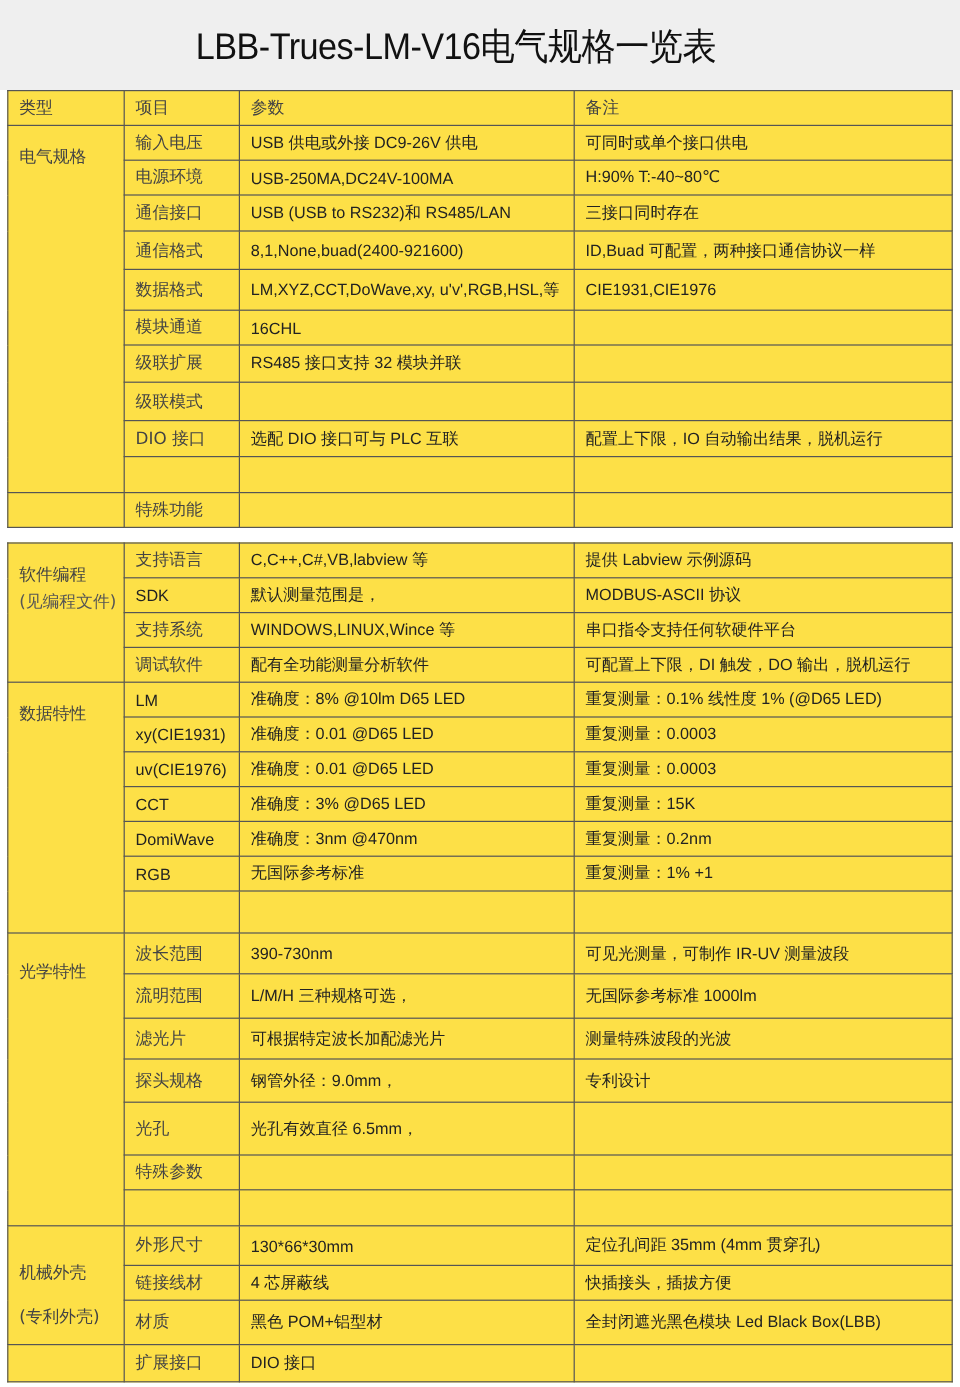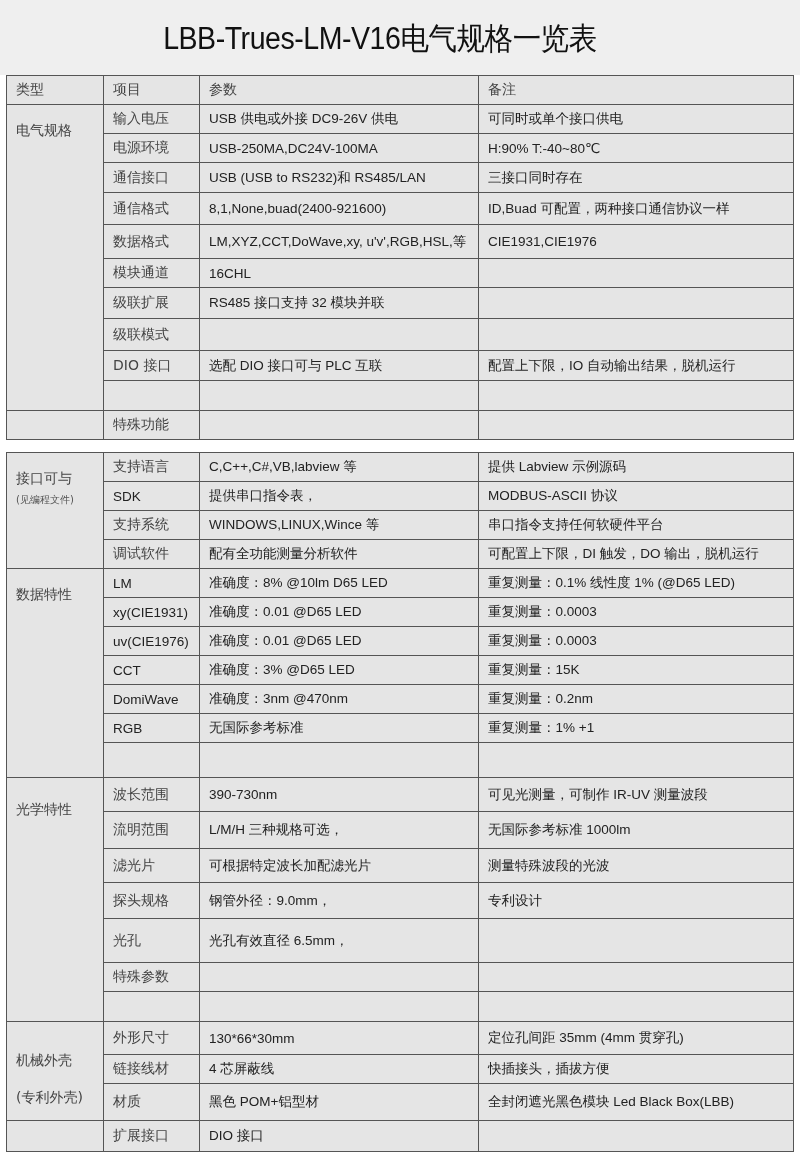--- a/index.html
+++ b/index.html
@@ -17,7 +17,7 @@
   }
   table.spec {
     position:absolute; left:6px; width:787px; border-collapse:collapse; table-layout:fixed;
-    font-size:13px; background:#e5e5e5;
+    font-size:13px; background:#fde047;
   }
   table.spec td {
     border:1.5px solid #555; padding:0 0 0 9px; vertical-align:middle; white-space:nowrap; overflow:hidden;

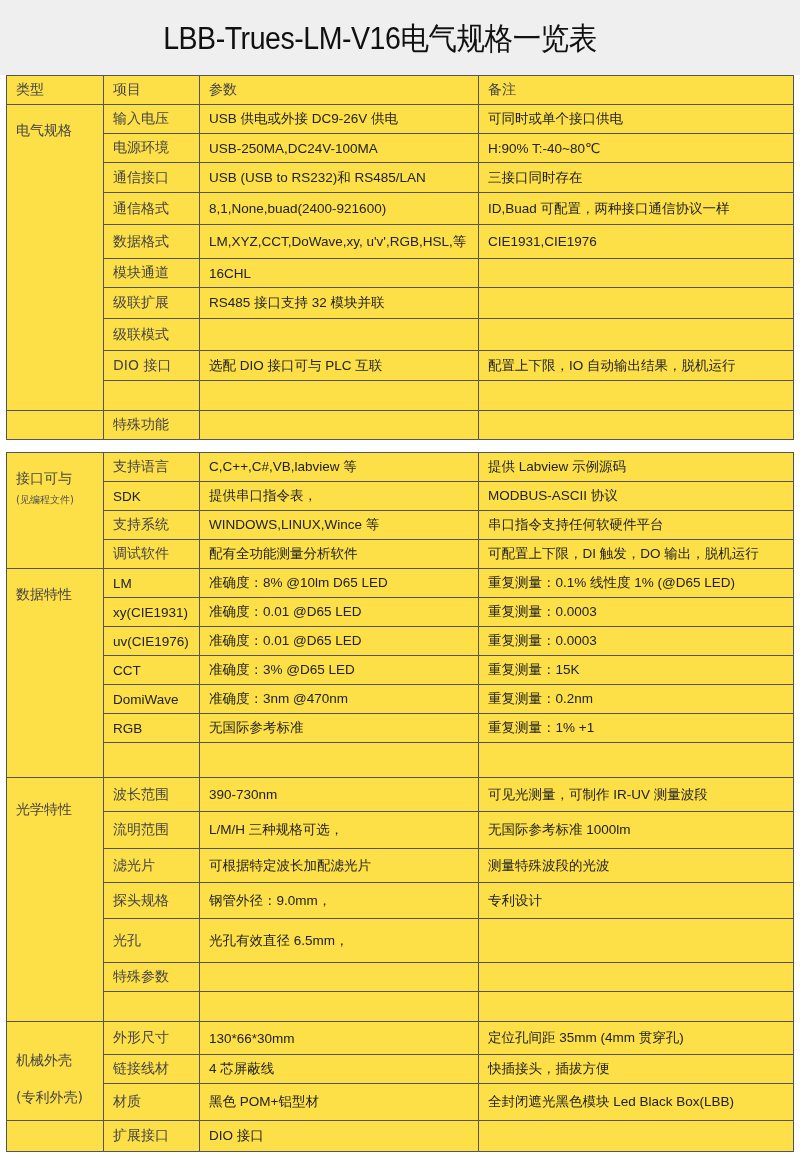--- a/index.html
+++ b/index.html
@@ -125,7 +125,7 @@
   <tbody>
       <tr style="height:29px">
     <td class="type" rowspan="4">
-      <span>接口可与</span>
+      <span>软件编程</span>
       <span class="sub">(见编程文件)</span>
     </td>
     <td class="item">支持语言</td>

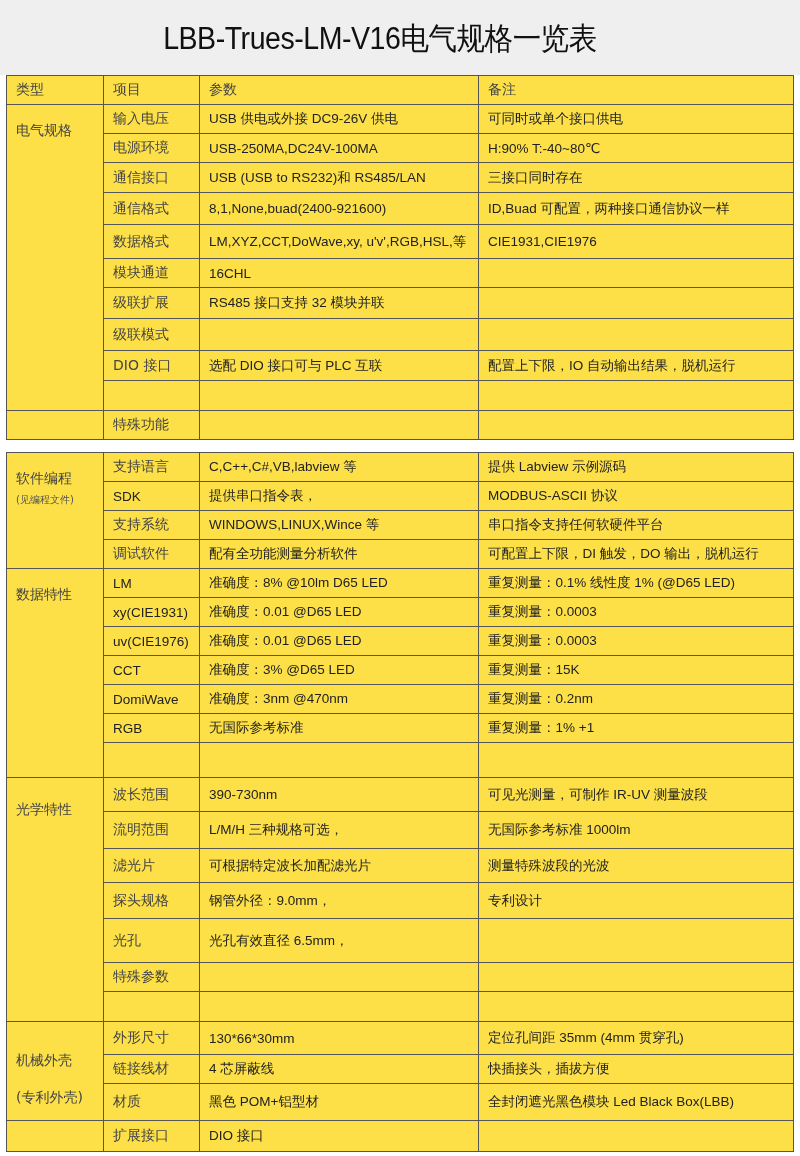--- a/index.html
+++ b/index.html
@@ -25,7 +25,7 @@
   table.spec td.type { vertical-align:top; padding-top:17px; font-size:14px; color:#444; }
   td.item { font-size:14px; color:#444; }
   td.sans { font-family:"Liberation Sans", "DejaVu Sans", sans-serif; font-size:13.5px; color:#222; }
-  .sub { font-size:10px; color:#555; display:block; margin-top:5px; }
+  .sub { font-size:14px; color:#555; display:block; margin-top:5px; }
   .sub2 { display:block; margin-top:6px; }
   #t1 { top:75px; }
   #t2 { top:452px; }

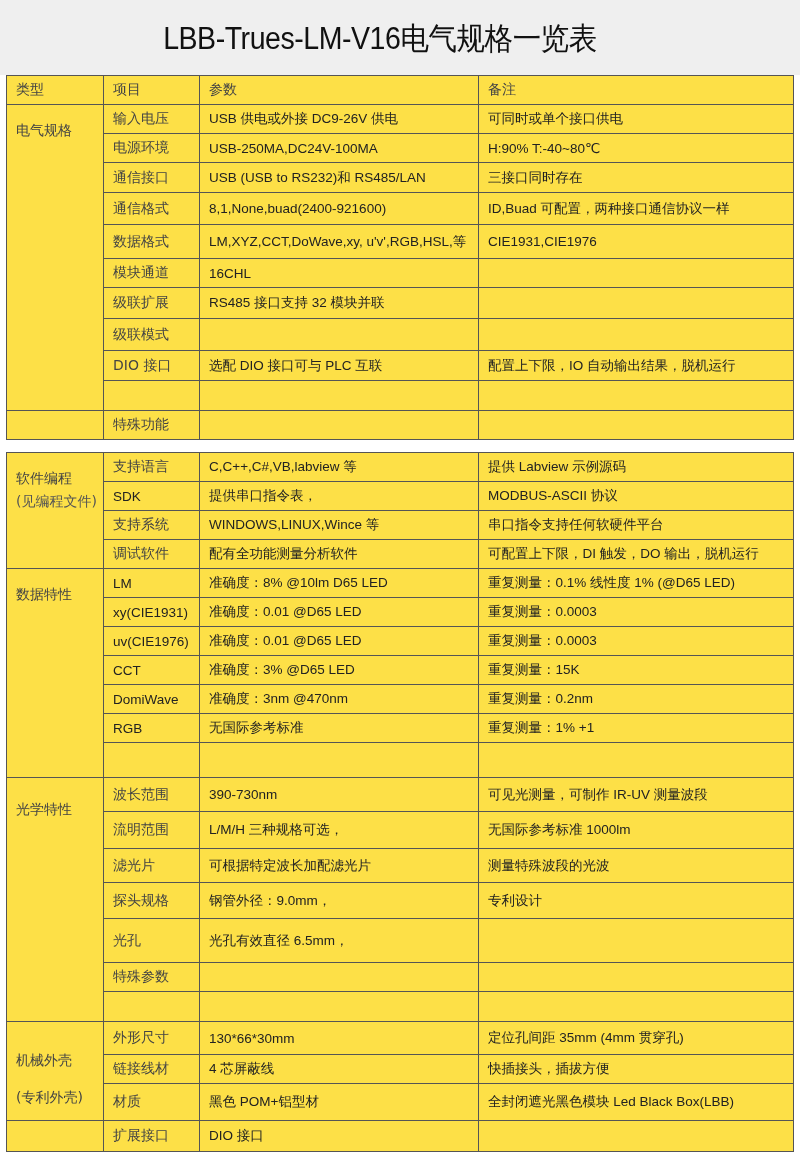--- a/index.html
+++ b/index.html
@@ -134,7 +134,7 @@
   </tr>
   <tr style="height:29px">
     <td class="sans">SDK</td>
-    <td class="sans">提供串口指令表，</td>
+    <td class="sans">默认测量范围是，</td>
     <td class="sans">MODBUS-ASCII 协议</td>
   </tr>
   <tr style="height:29px">

